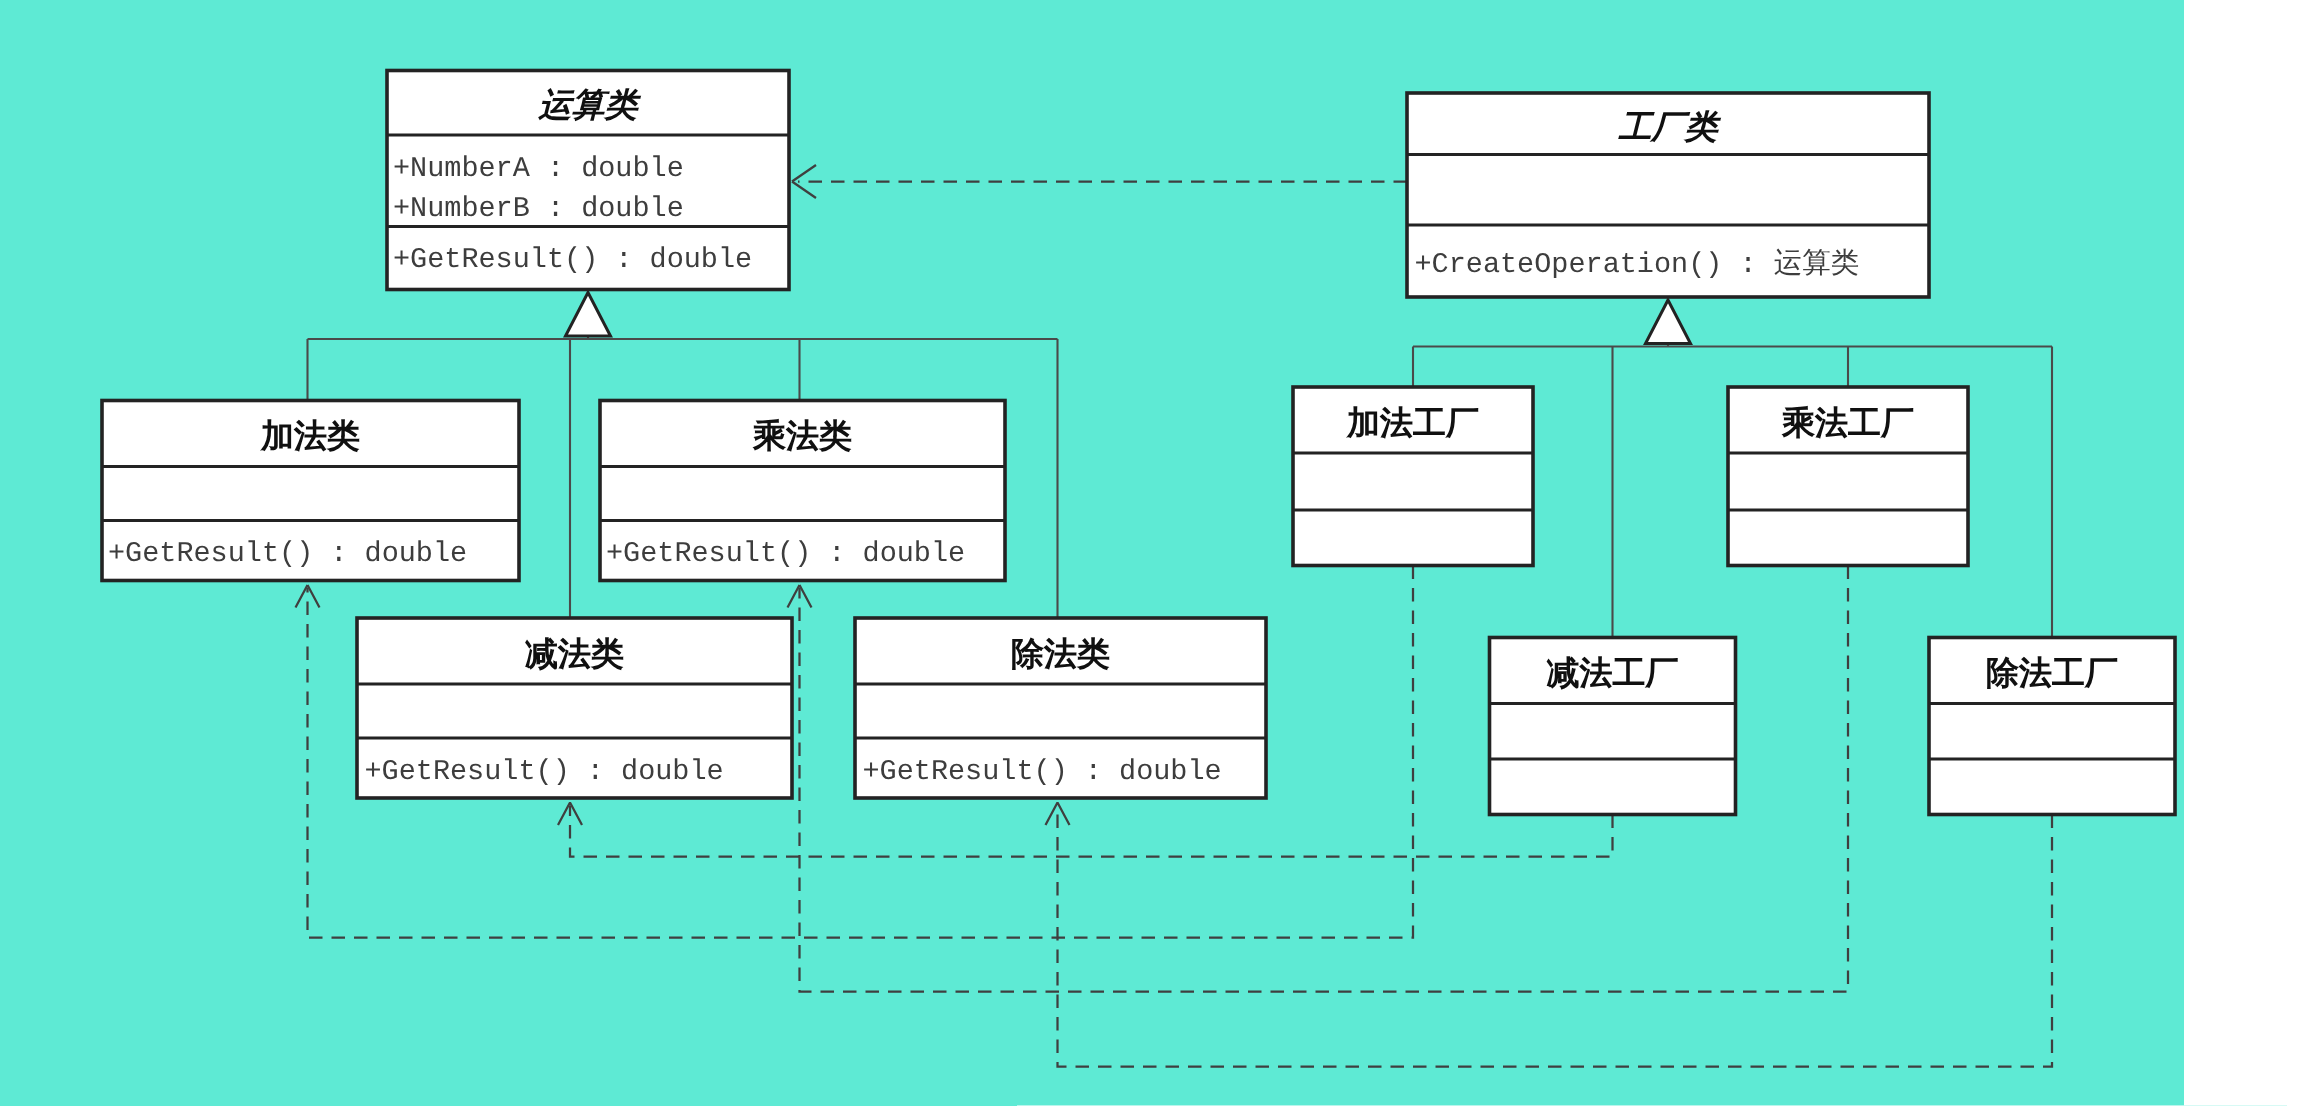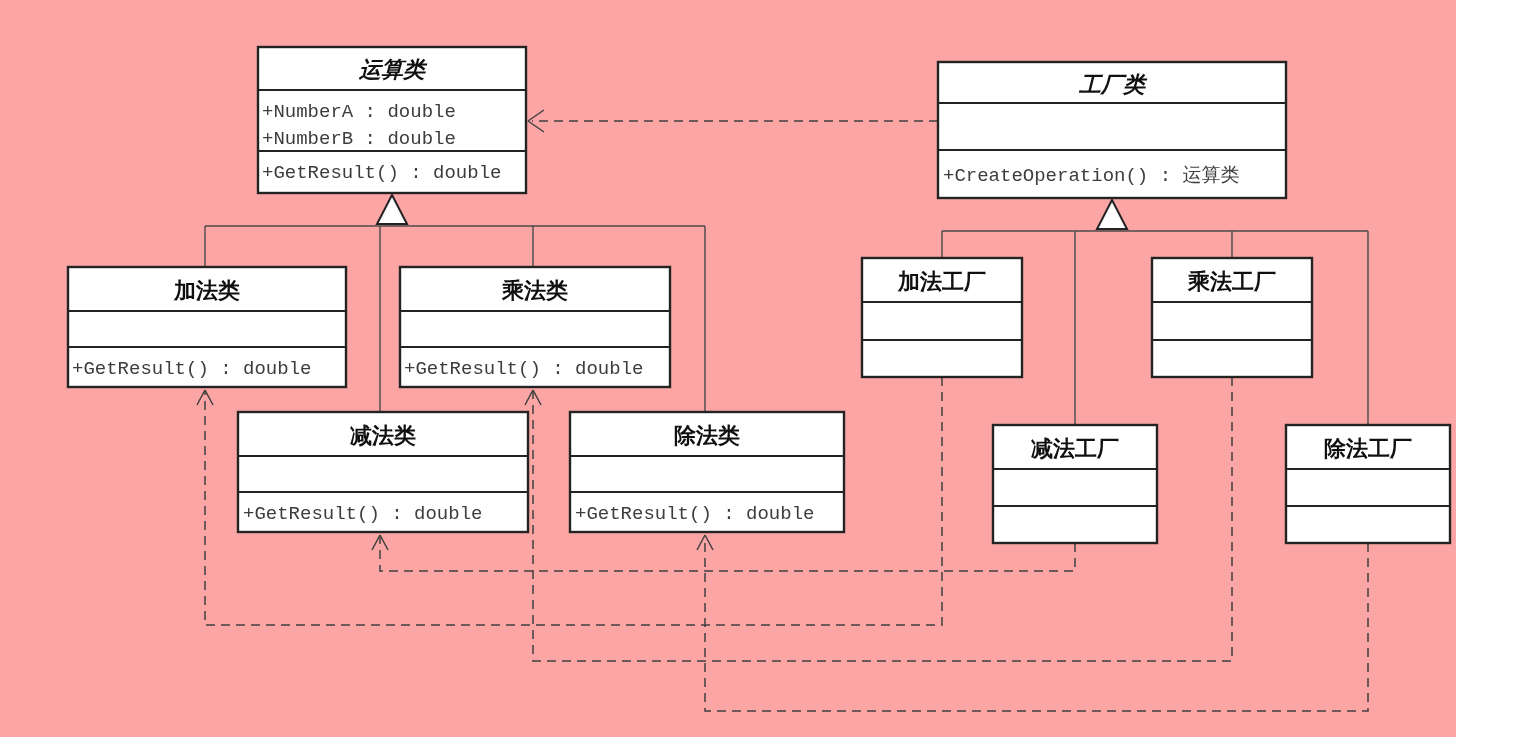--- a/index.html
+++ b/index.html
@@ -3,7 +3,7 @@
 <meta charset="utf-8">
 <style>
   html,body{margin:0;padding:0;background:#ffffff;}
-  .stage{position:relative;width:1456px;height:737px;background:#fca5a5;overflow:hidden;}
+  .stage{position:relative;width:1456px;height:737px;background:#5eead4;overflow:hidden;}
   svg{display:block;}
   .box{fill:#ffffff;stroke:#232323;stroke-width:2.4;}
   .divider{stroke:#232323;stroke-width:2;}

